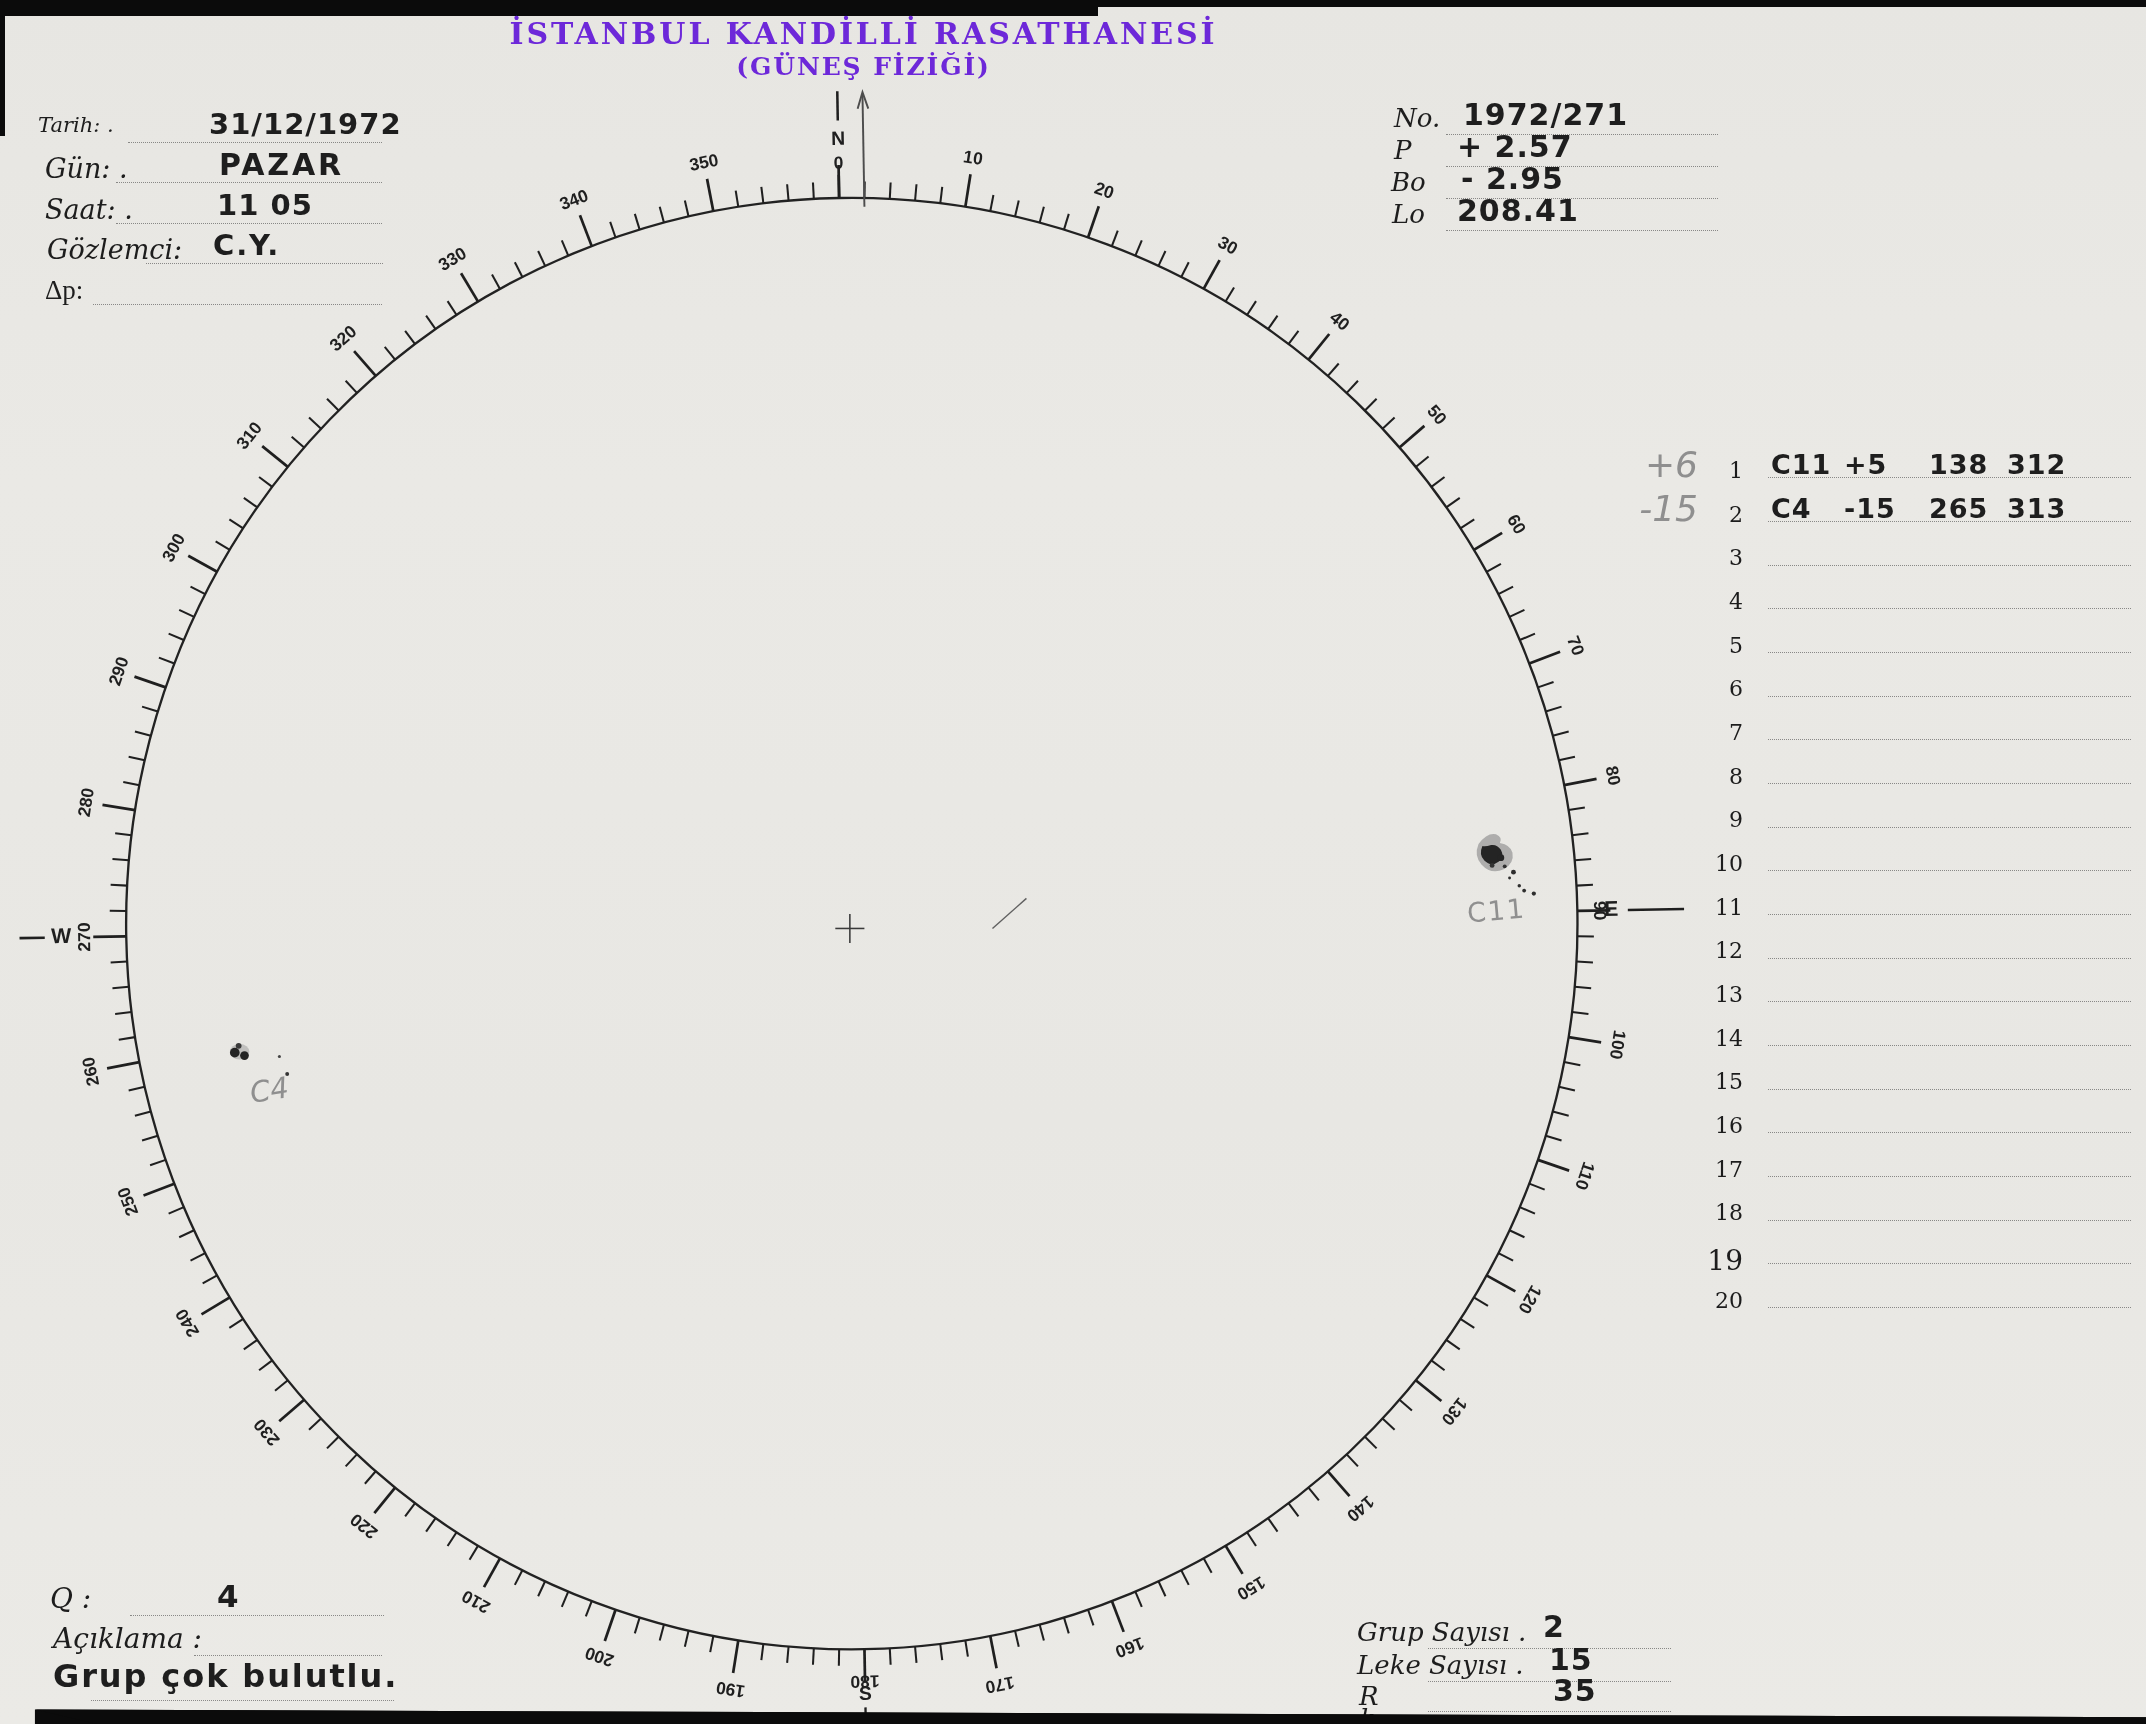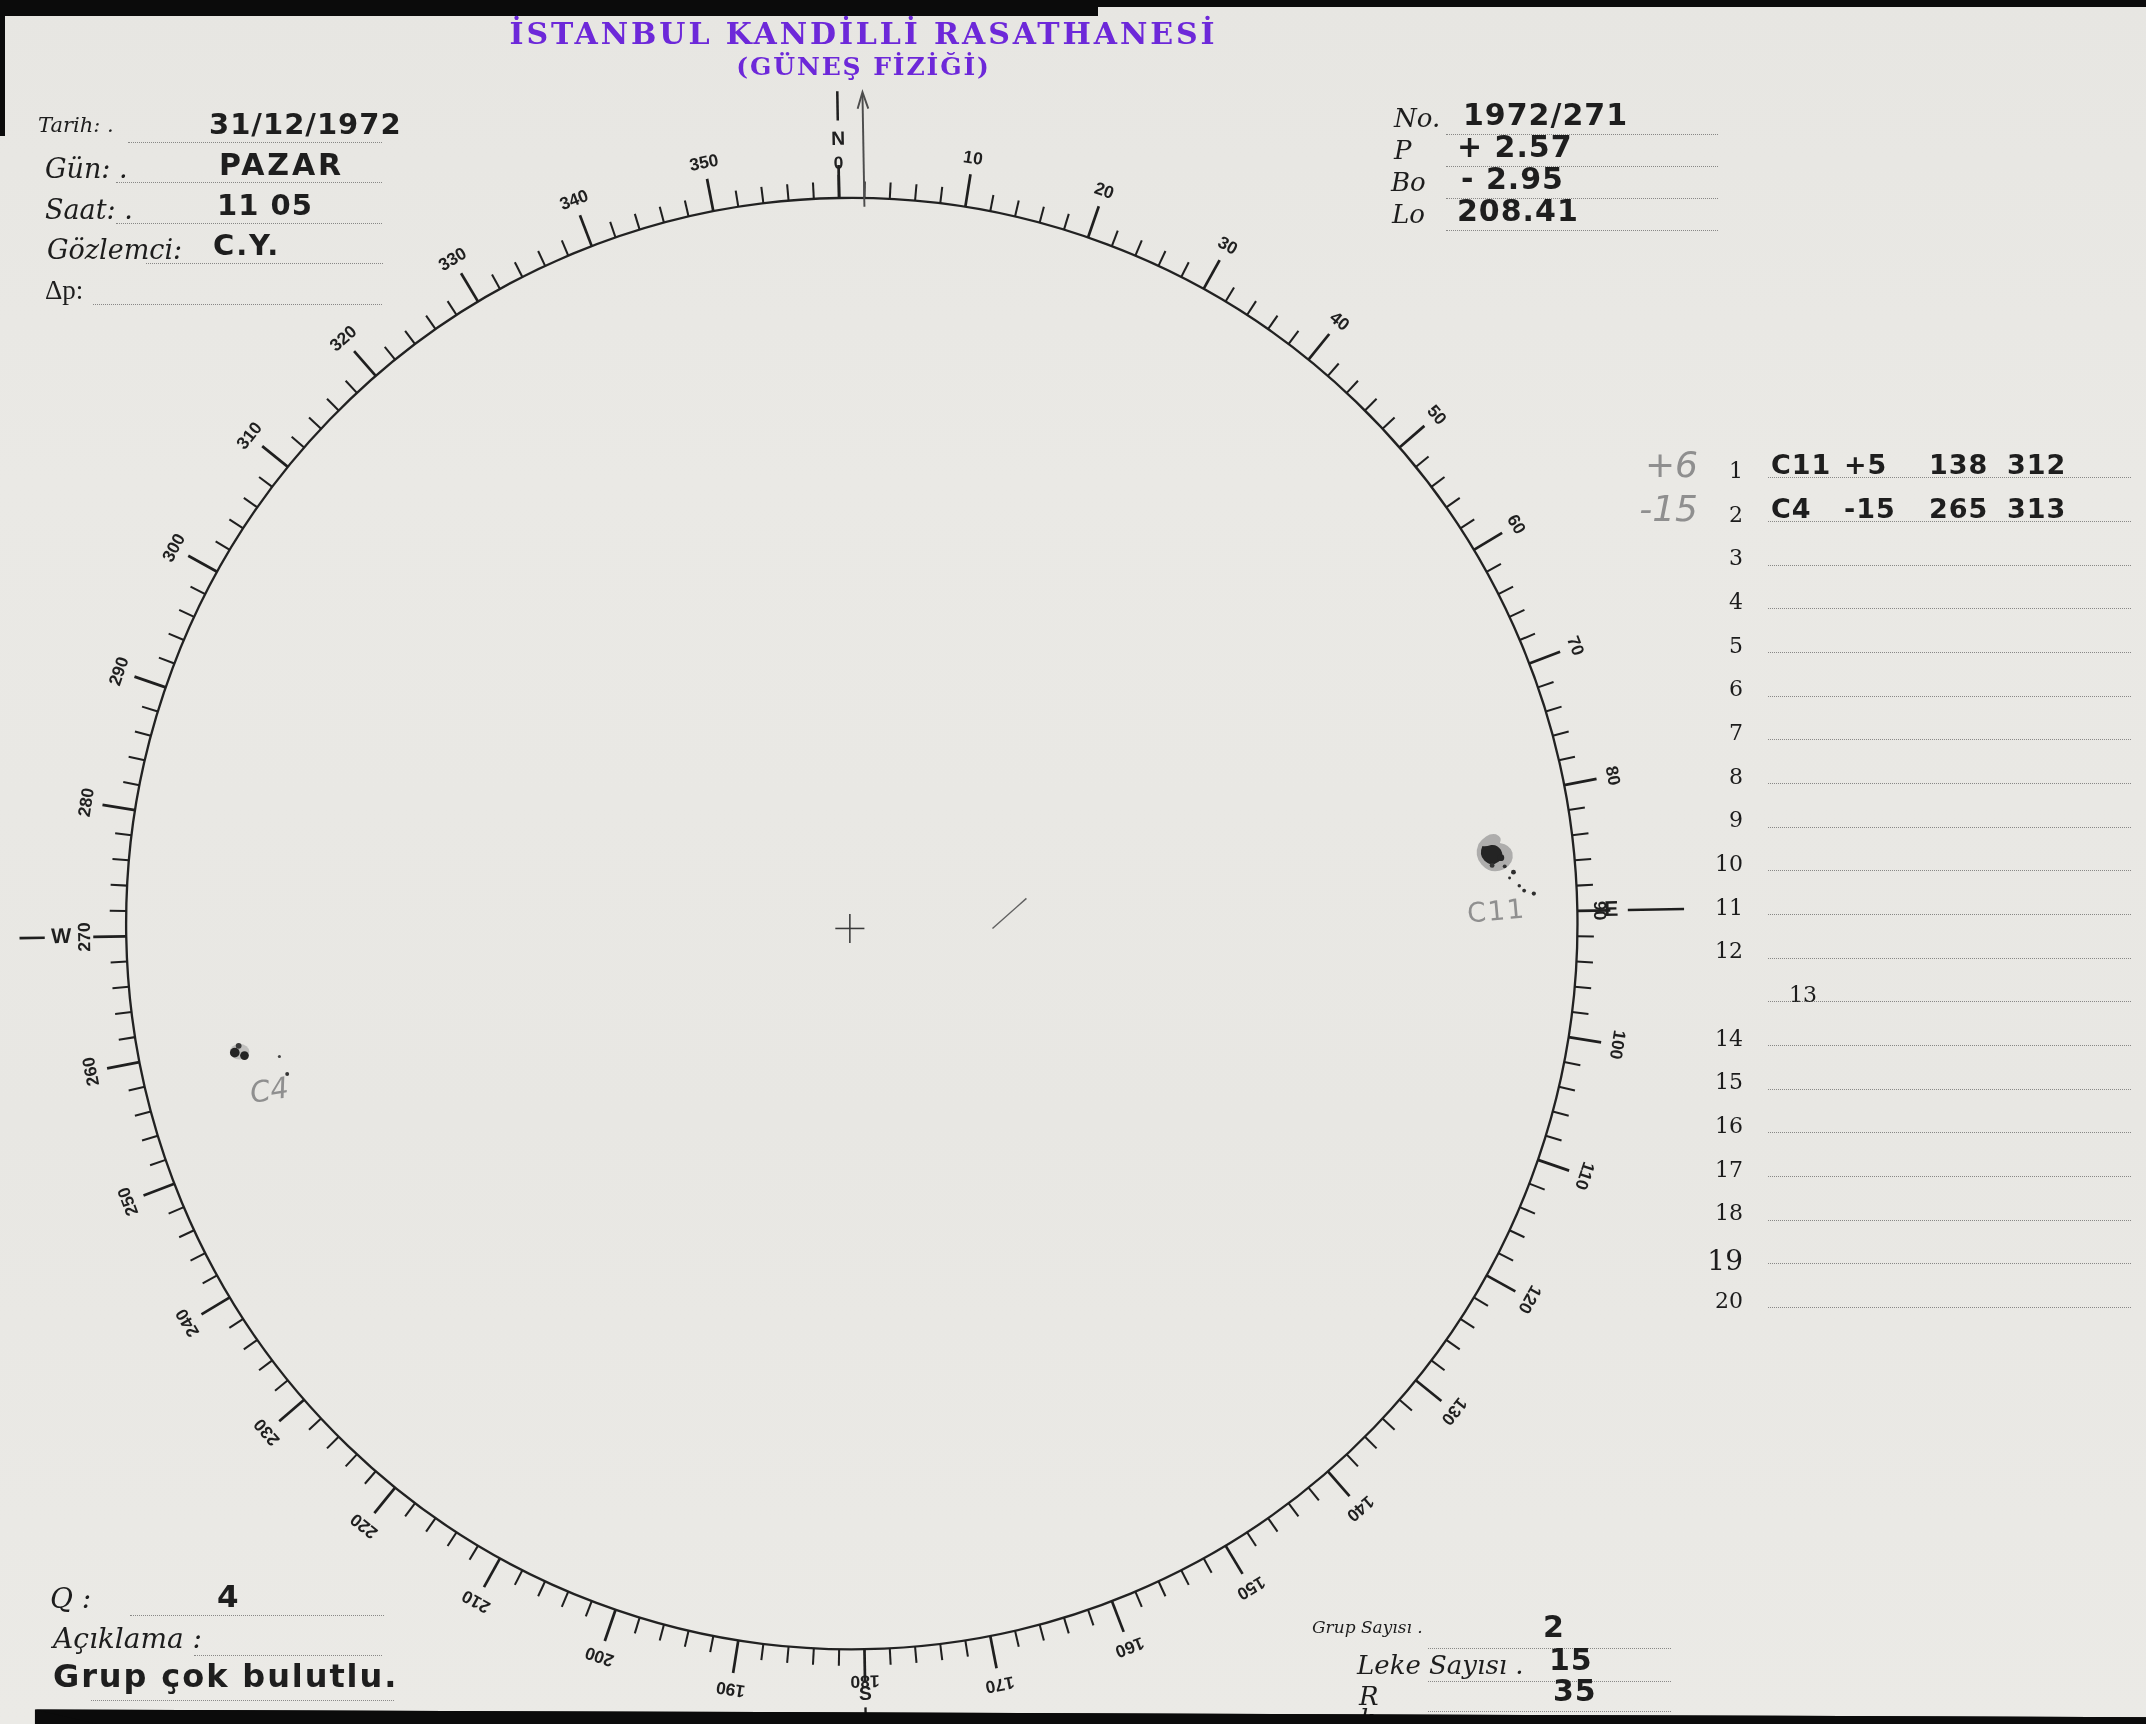--- a/index.html
+++ b/index.html
@@ -359,7 +359,7 @@
     <div class="dots abs" style="left:1768px;top:914px;width:363px;"></div>
     <div class="seriftxt abs" style="left:1693px;top:938px;width:50px;text-align:right;font-size:22px;">12</div>
     <div class="dots abs" style="left:1768px;top:958px;width:363px;"></div>
-    <div class="seriftxt abs" style="left:1767px;top:982px;width:50px;text-align:right;font-size:22px;">13</div>
+    <div class="seriftxt abs" style="left:1693px;top:982px;width:50px;text-align:right;font-size:22px;">13</div>
     <div class="dots abs" style="left:1768px;top:1001px;width:363px;"></div>
     <div class="seriftxt abs" style="left:1693px;top:1026px;width:50px;text-align:right;font-size:22px;">14</div>
     <div class="dots abs" style="left:1768px;top:1045px;width:363px;"></div>

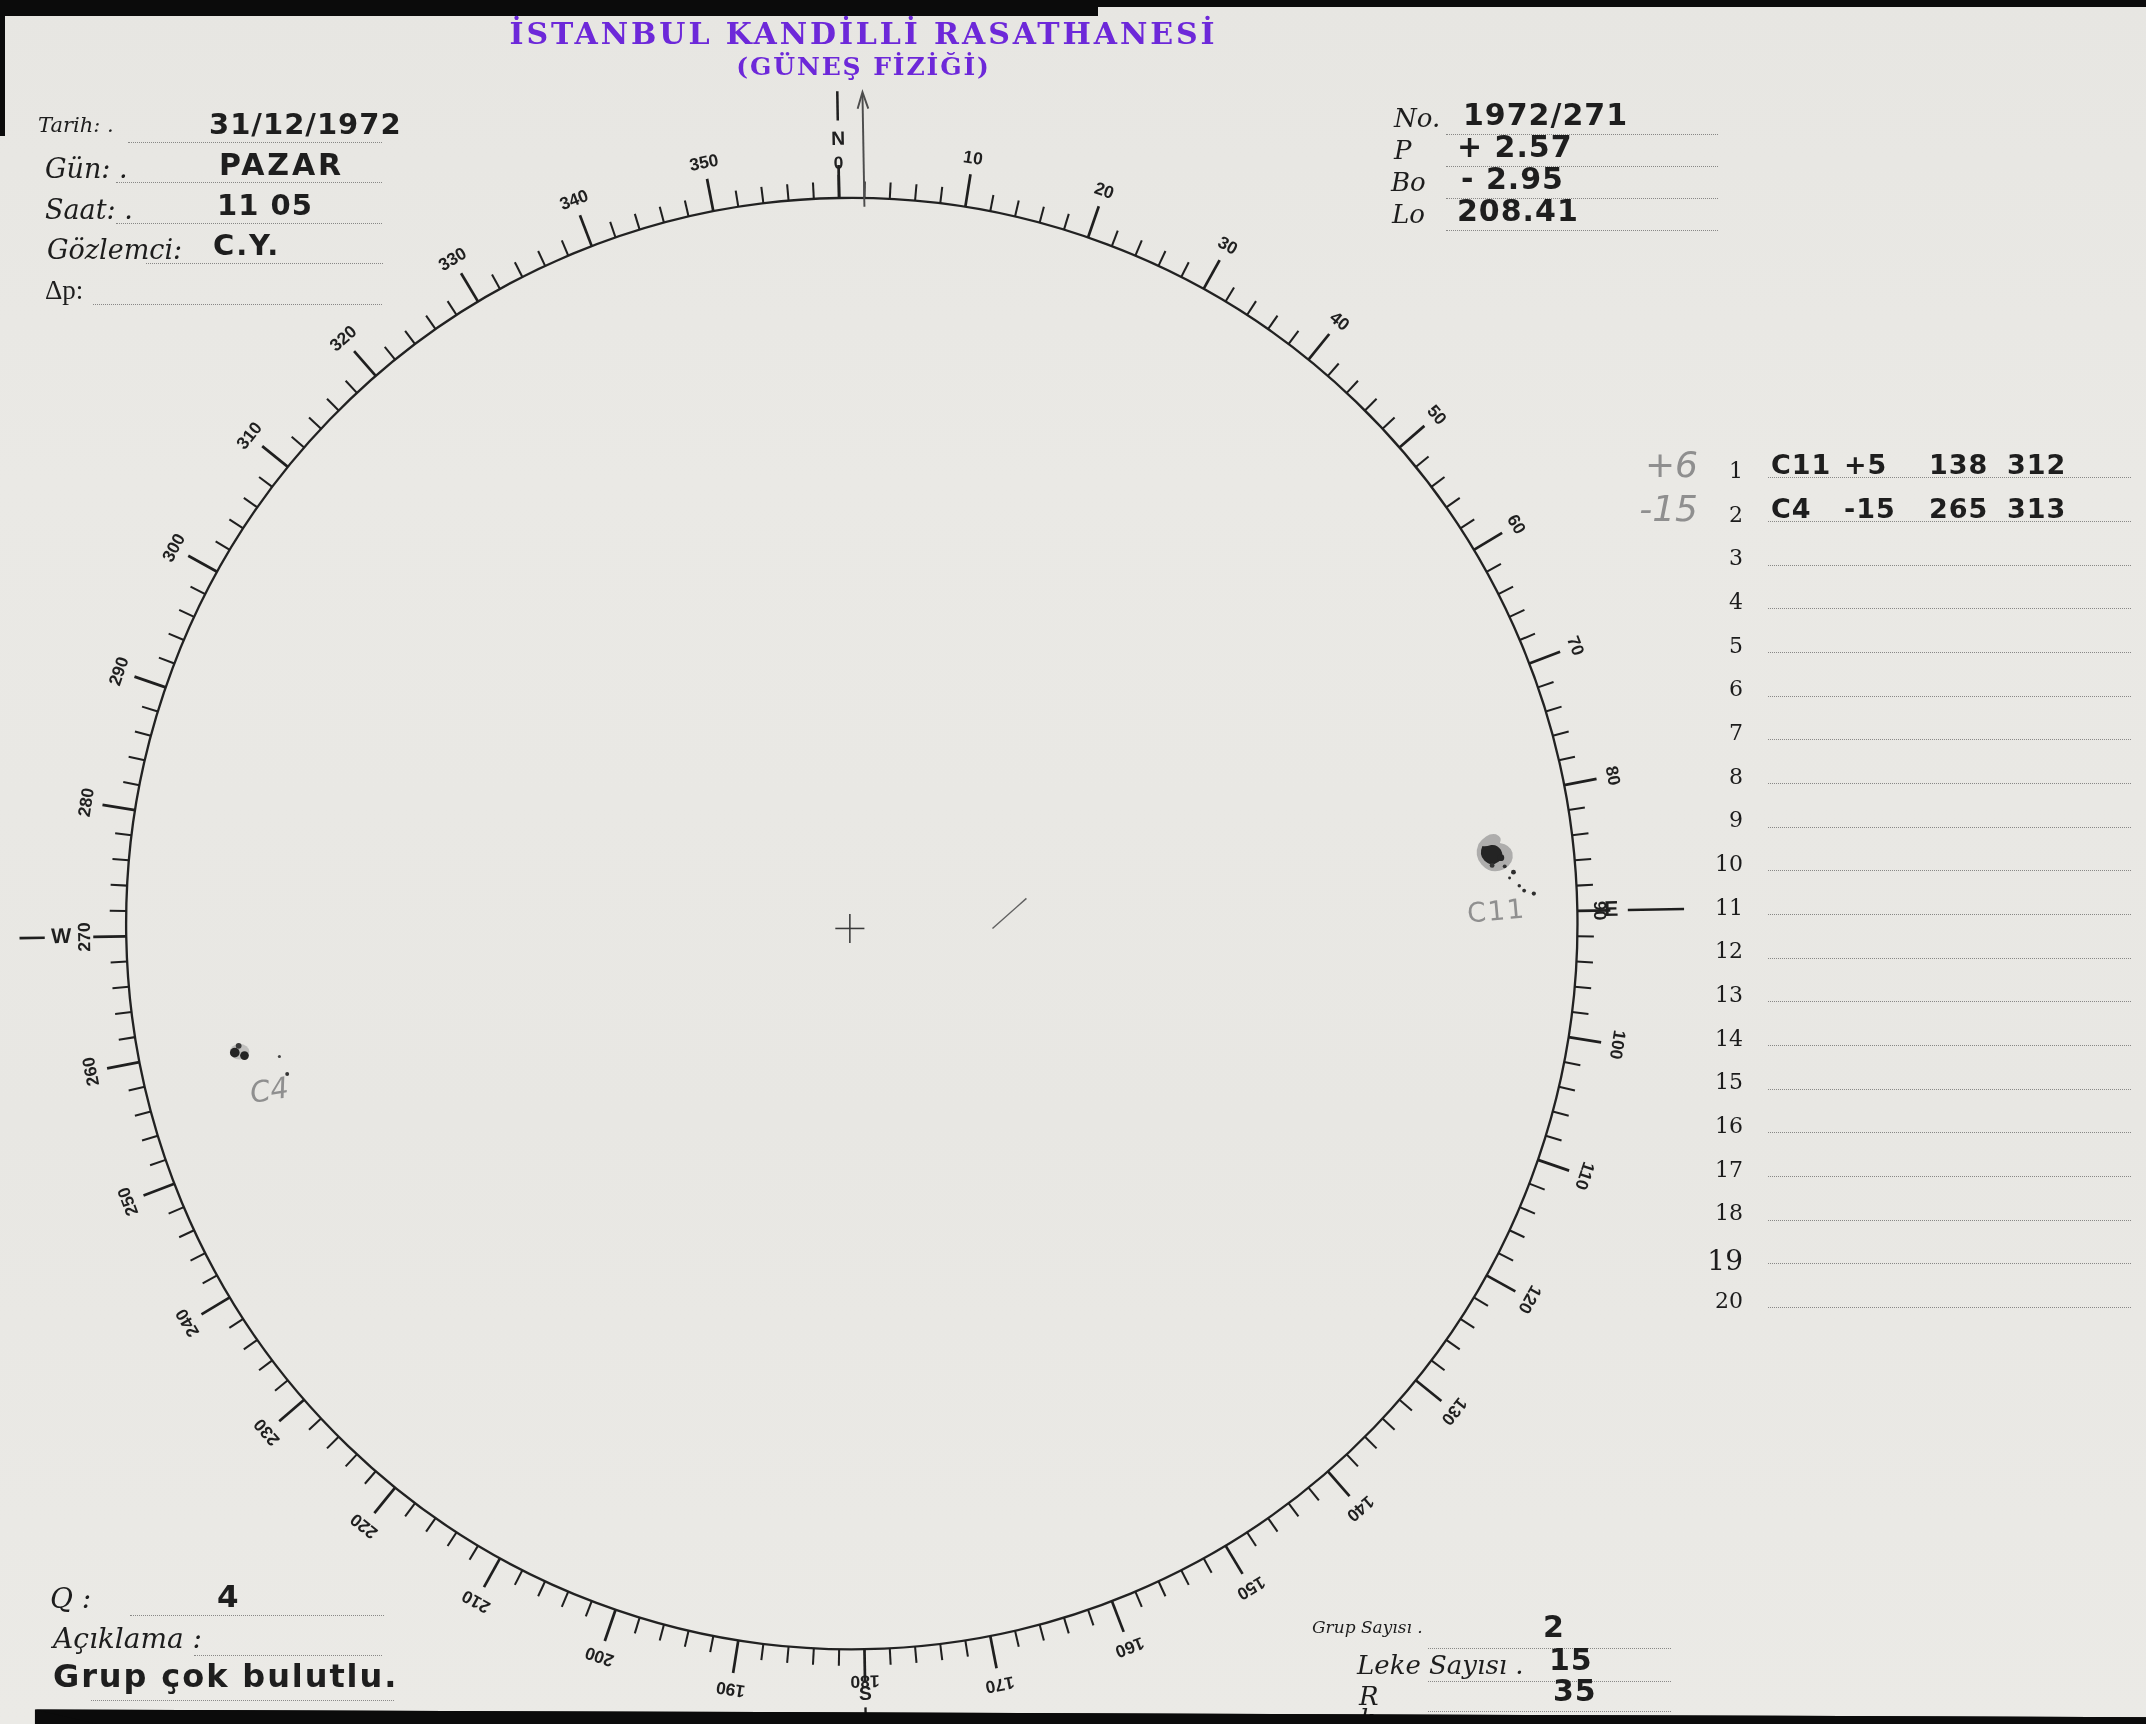--- a/index.html
+++ b/index.html
@@ -387,7 +387,7 @@
 <div class="abs hand" style="left:53px;top:1657px;font-size:32px;letter-spacing:1.9px;">Grup çok bulutlu.</div>
 <div class="abs dots" style="left:91px;top:1700px;width:303px;"></div>
 
-<div class="abs serifital" style="left:1312px;top:1617px;font-size:17px;">Grup Sayısı .</div>
+<div class="abs serifital" style="left:1357px;top:1617px;font-size:26px;">Grup Sayısı .</div>
 <div class="abs dots" style="left:1428px;top:1648px;width:243px;"></div>
 <div class="abs hand" style="left:1543px;top:1609px;font-size:30px;">2</div>
 

